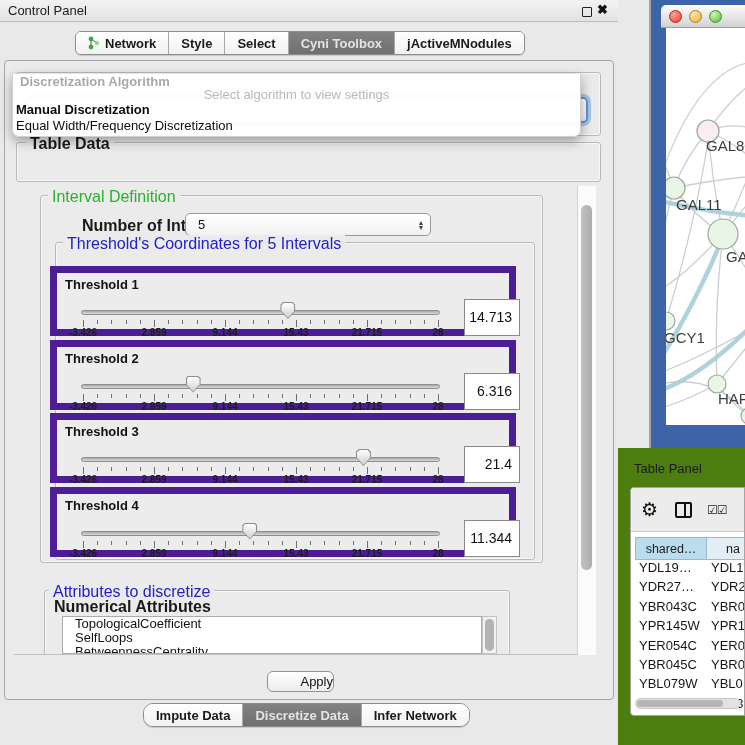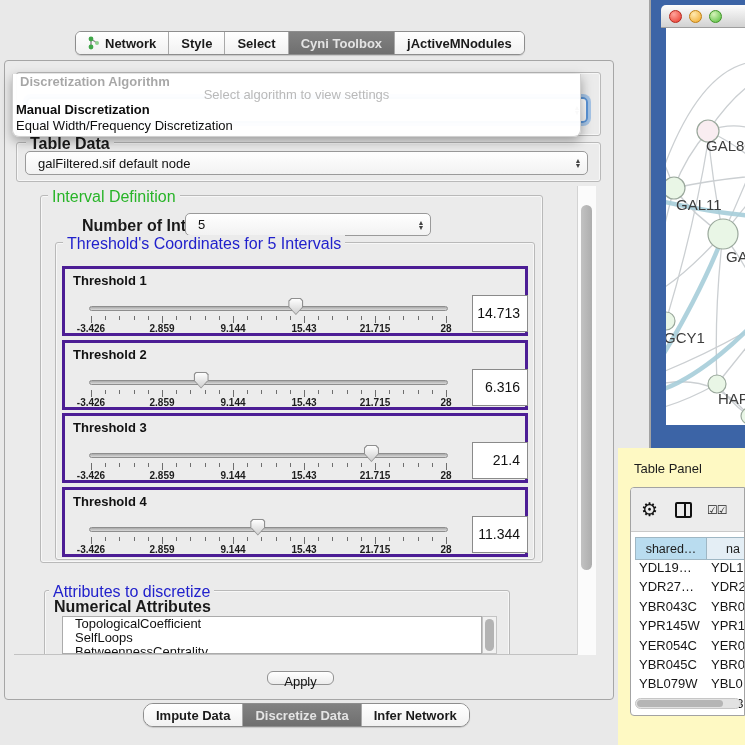--- a/index.html
+++ b/index.html
@@ -132,6 +132,11 @@
 
   <div id="control-panel">
 
+    <div id="titlebar">
+      <span class="title">Control Panel</span>
+      <span id="float-icon"></span>
+      <span id="close-icon">✖</span>
+    </div>
 
     <div id="top-tabs" class="seg-bar">
         <div class="seg">

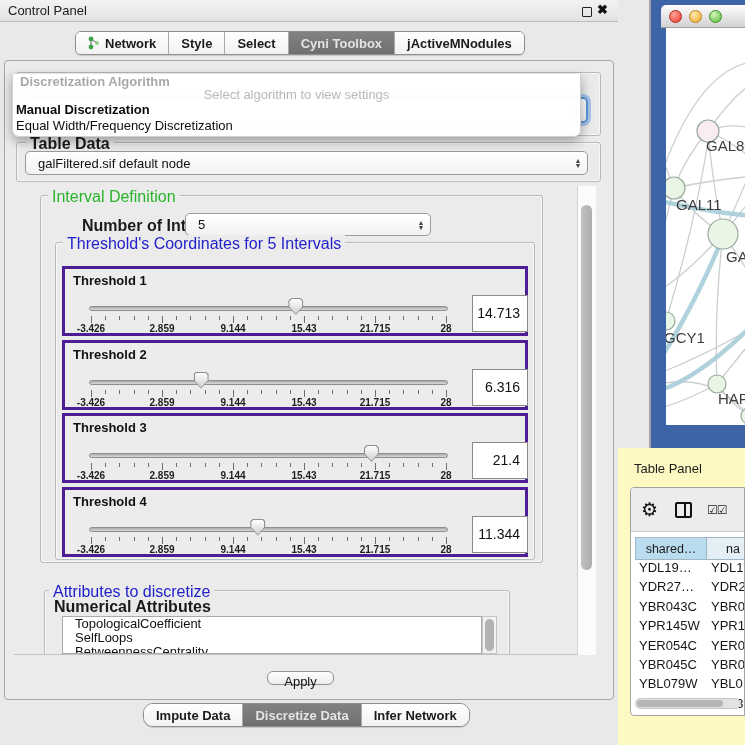--- a/index.html
+++ b/index.html
@@ -176,13 +176,6 @@
 
     <div class="groupbox" style="left:16px; top:142px; width:585px; height:40px;"></div>
     <span class="grouplabel lbl-dark" style="left:26px; top:135px;">Table Data</span>
-    <div class="combo" style="left:25px; top:151px; width:563px; height:24px;">
-      <span class="val">galFiltered.sif default node</span>
-      <span class="spinner">
-          <i>▲</i>
-          <i>▼</i>
-        </span>
-    </div>
 
     <div id="algo-popup">
       <span class="ghost">Discretization Algorithm</span>

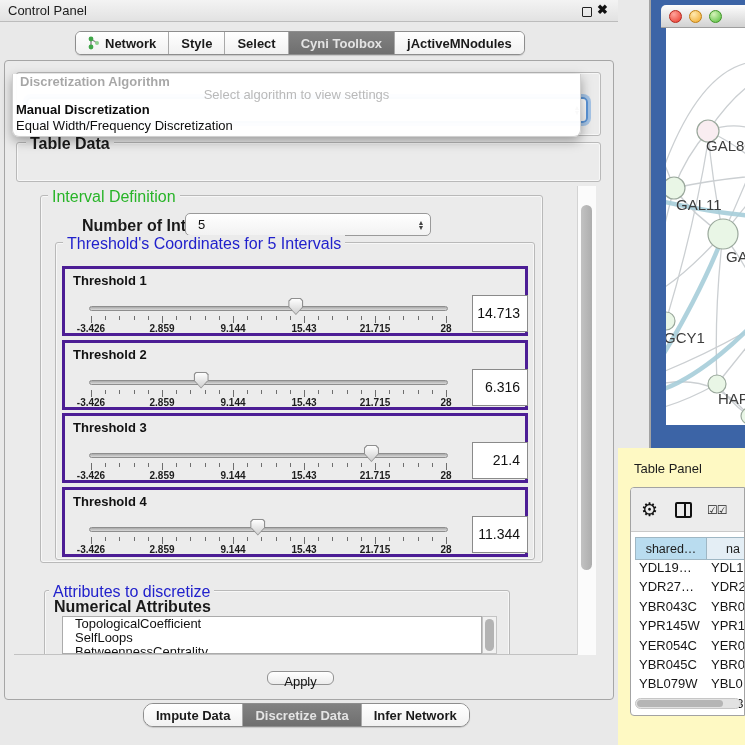--- a/index.html
+++ b/index.html
@@ -58,8 +58,8 @@
   .vscroll .thumb { position:absolute; left:3px; width:11px; border-radius:6px;
                     background:linear-gradient(90deg,#c2c2c2,#adadad); }
 
-  .threshold-panel { position:absolute; left:48px; width:466px; height:70px;
-                     background:#ececec; border:3px solid #4c1d95; }
+  .threshold-panel { position:absolute; left:36px; width:466px; height:70px;
+                     background:#ececec; border:7px solid #4c1d95; }
   .threshold-panel .ttl { position:absolute; left:8px; top:4px; font-size:13px; font-weight:bold; color:#111; }
   .track { position:absolute; left:24px; top:37px; width:359px; height:5px; border:1px solid #8e8e8e;
            border-radius:3px; background:linear-gradient(#a9a9a9,#dadada); }

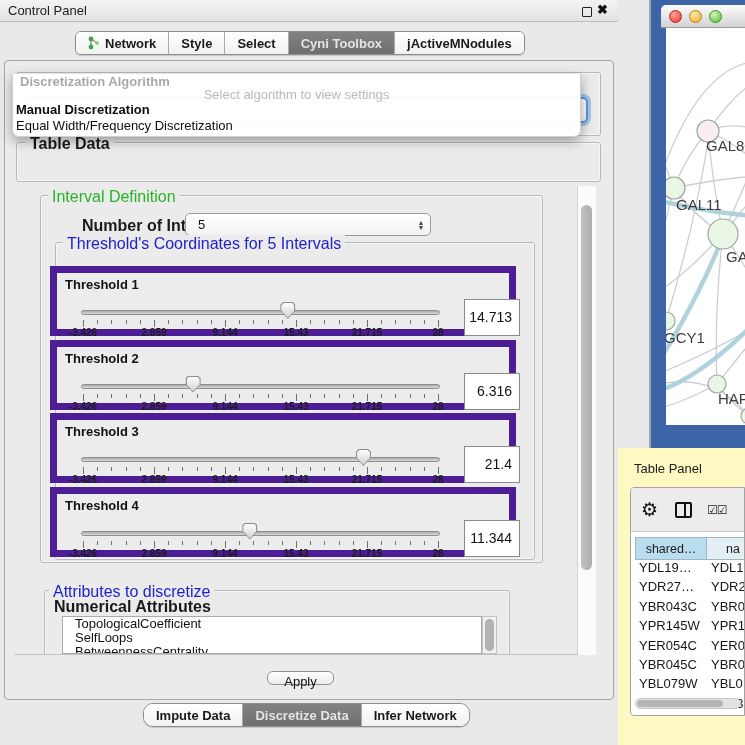--- a/index.html
+++ b/index.html
@@ -99,7 +99,7 @@
   #tl-green  { left:48px; background:radial-gradient(circle at 35% 30%, #d6f3b9, #52bd3a); border:1px solid #3f9427; }
   #net-canvas { position:absolute; left:15px; top:28px; width:112px; height:397px; background:#fff; overflow:hidden; }
 
-  #table-area { position:absolute; left:618px; top:448px; width:127px; height:297px; background:#fef9c3; }
+  #table-area { position:absolute; left:618px; top:448px; width:127px; height:297px; background:#4d7c0f; }
   #table-panel-title { position:absolute; left:16px; top:13px; font-size:13px; color:#1c1c1c; }
   #table-box { position:absolute; left:12px; top:39px; width:115px; height:229px; background:#fff;
                border:1px solid #a3a3a3; border-radius:4px 0 0 4px; overflow:hidden; }

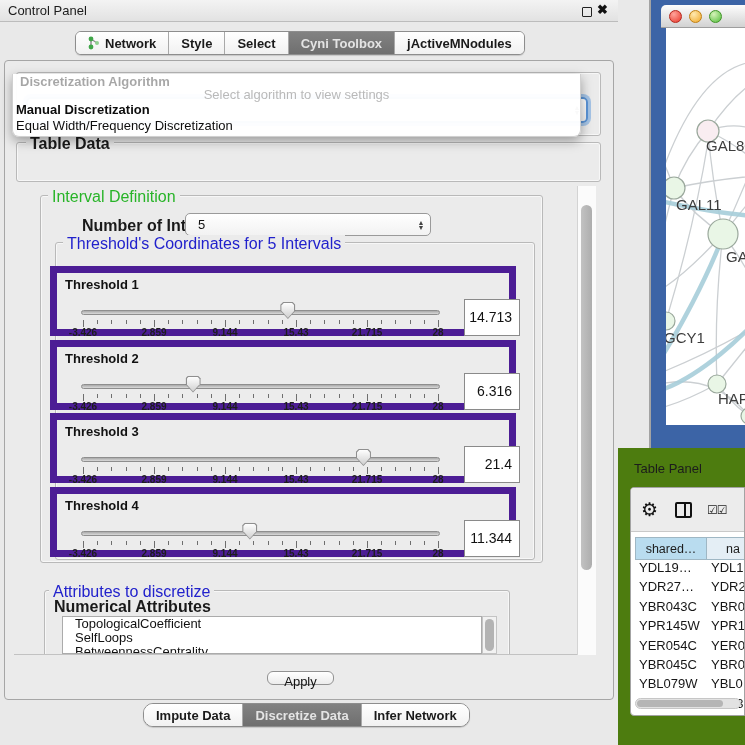--- a/index.html
+++ b/index.html
@@ -83,9 +83,9 @@
   .mini-scroll .thumb { position:absolute; left:2px; top:2px; width:9px; height:90%;
                         background:#b3b3b3; border-radius:5px; }
 
-  #apply-btn { position:absolute; left:267px; top:671px; width:67px; height:14px;
+  #apply-btn { position:absolute; left:267px; top:671px; width:67px; height:21px;
                background:linear-gradient(#ffffff,#ececec); border:1px solid #929292; border-radius:6px;
-               font-size:13px; color:#111; text-align:center; line-height:19px; }
+               font-size:13px; color:#111; text-align:right; line-height:19px; }
 
   
   #net-frame { position:absolute; left:649px; top:0; width:106px; height:448px;

